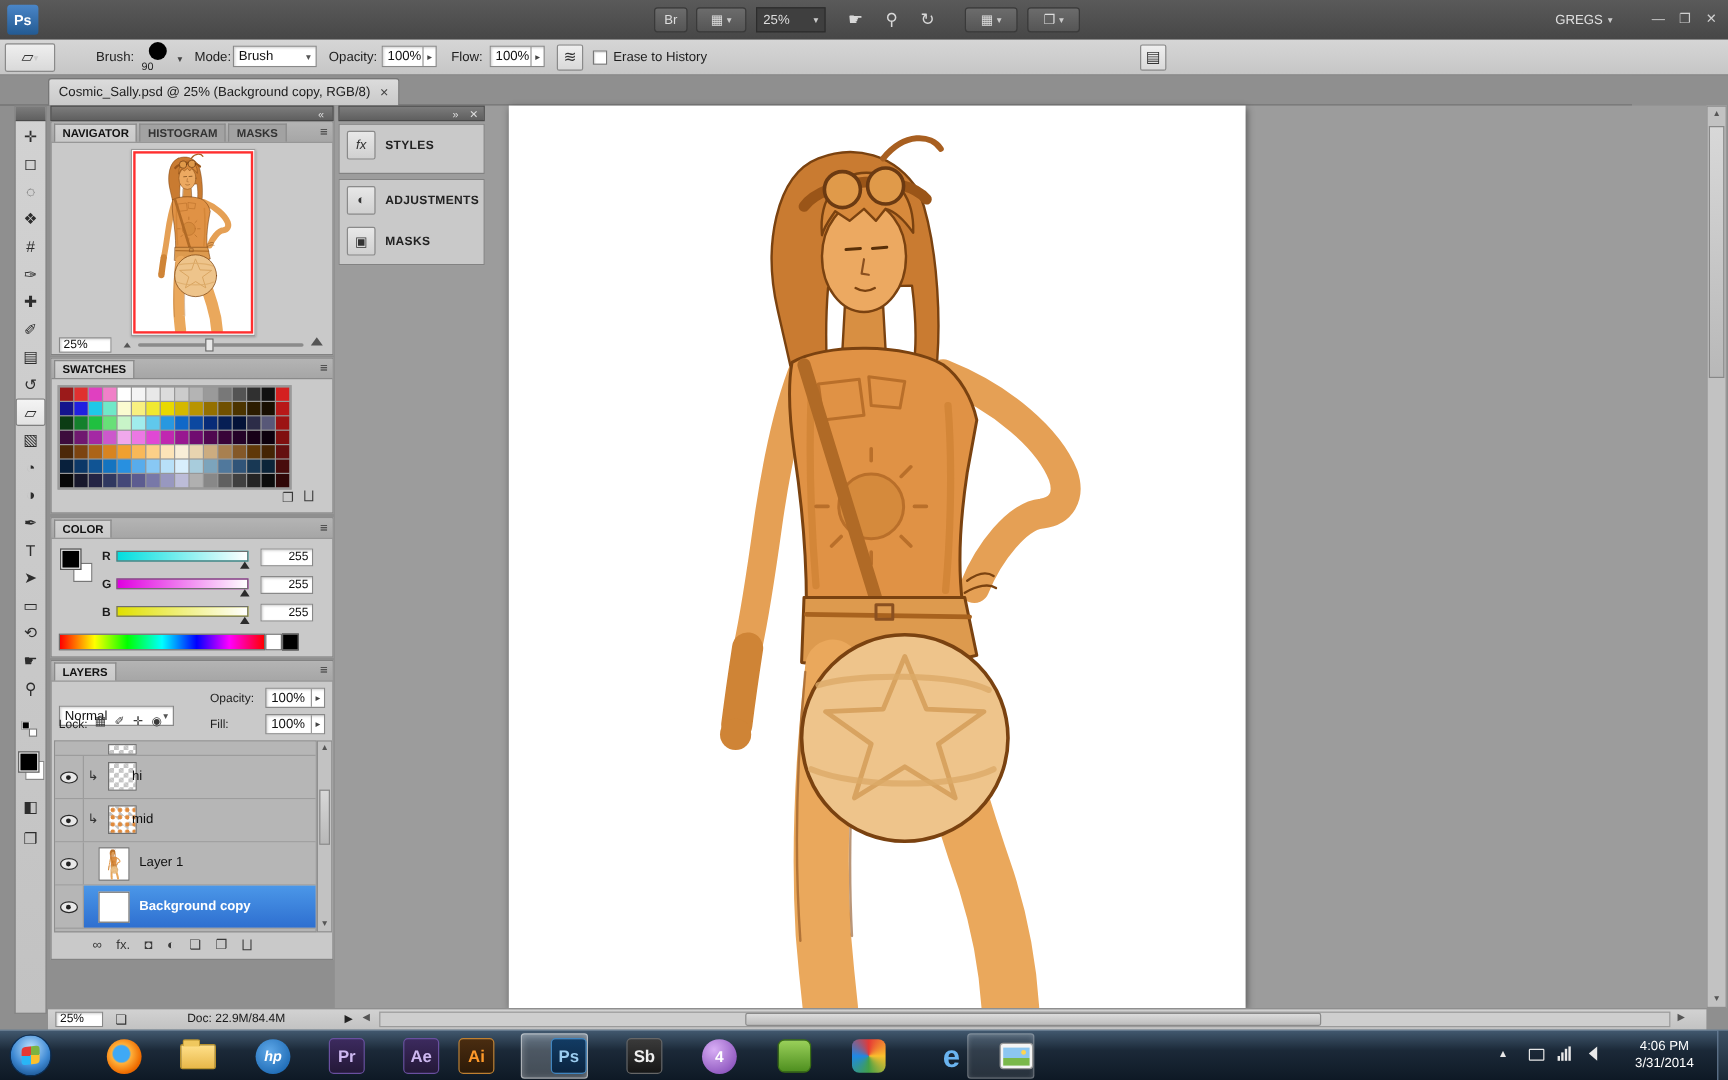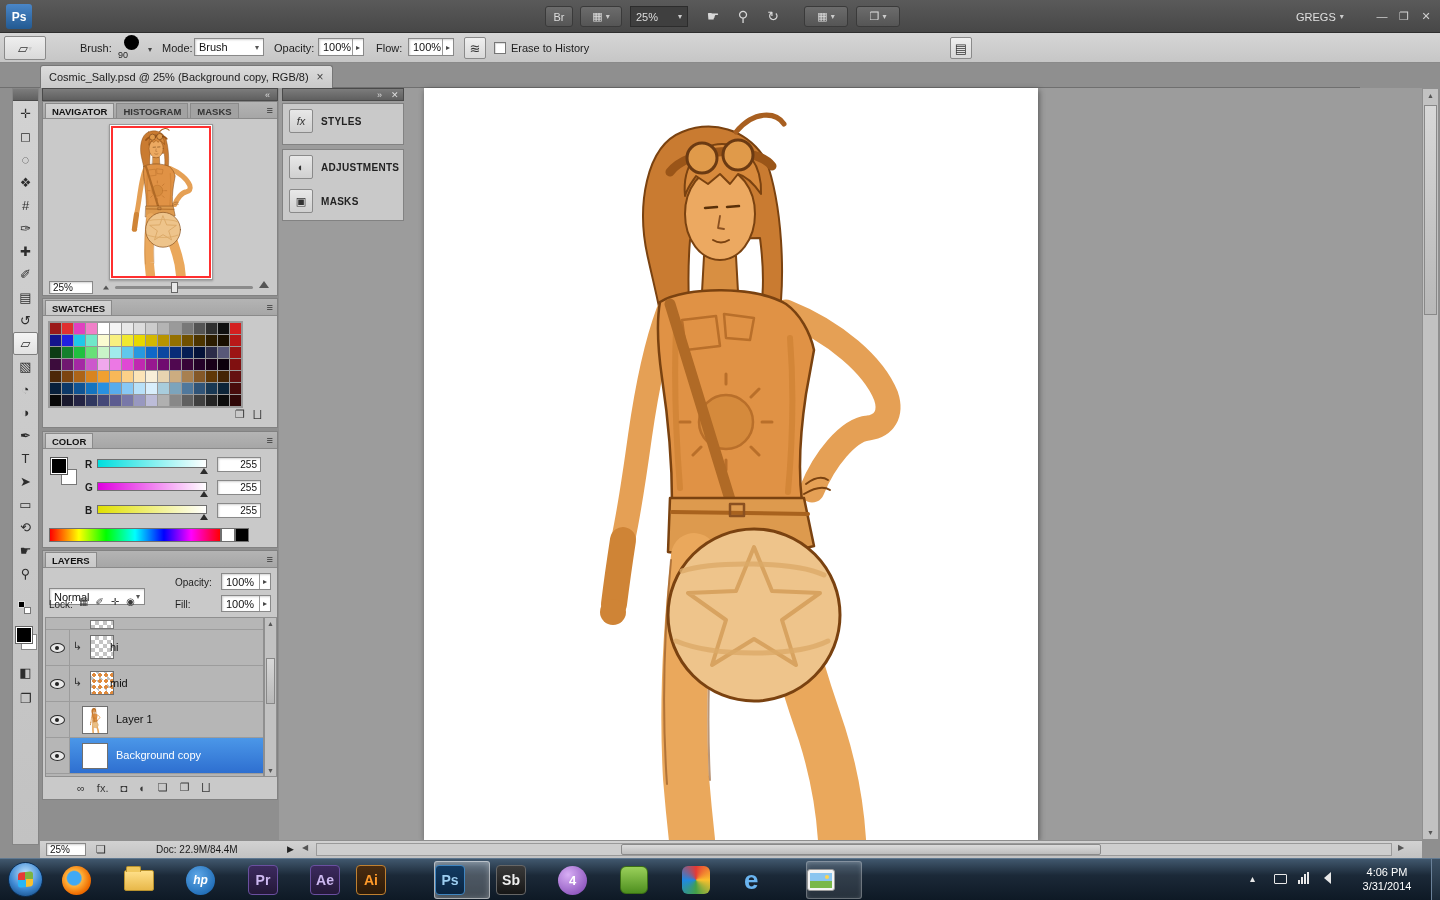--- a/index.html
+++ b/index.html
@@ -607,7 +607,7 @@
             <span class="eye"></span>
           </span>
         <span class="lthumb" style="left:36px;width:26px;height:26px"></span>
-        <span class="lname" style="left:70px;color:#fff;font-weight:normal">Background copy</span>
+        <span class="lname" style="left:70px;color:#fff;font-weight:bold">Background copy</span>
       </div>
     </div>
     <div class="vsb abs" style="left:221px;top:66px;width:13px;height:160px">

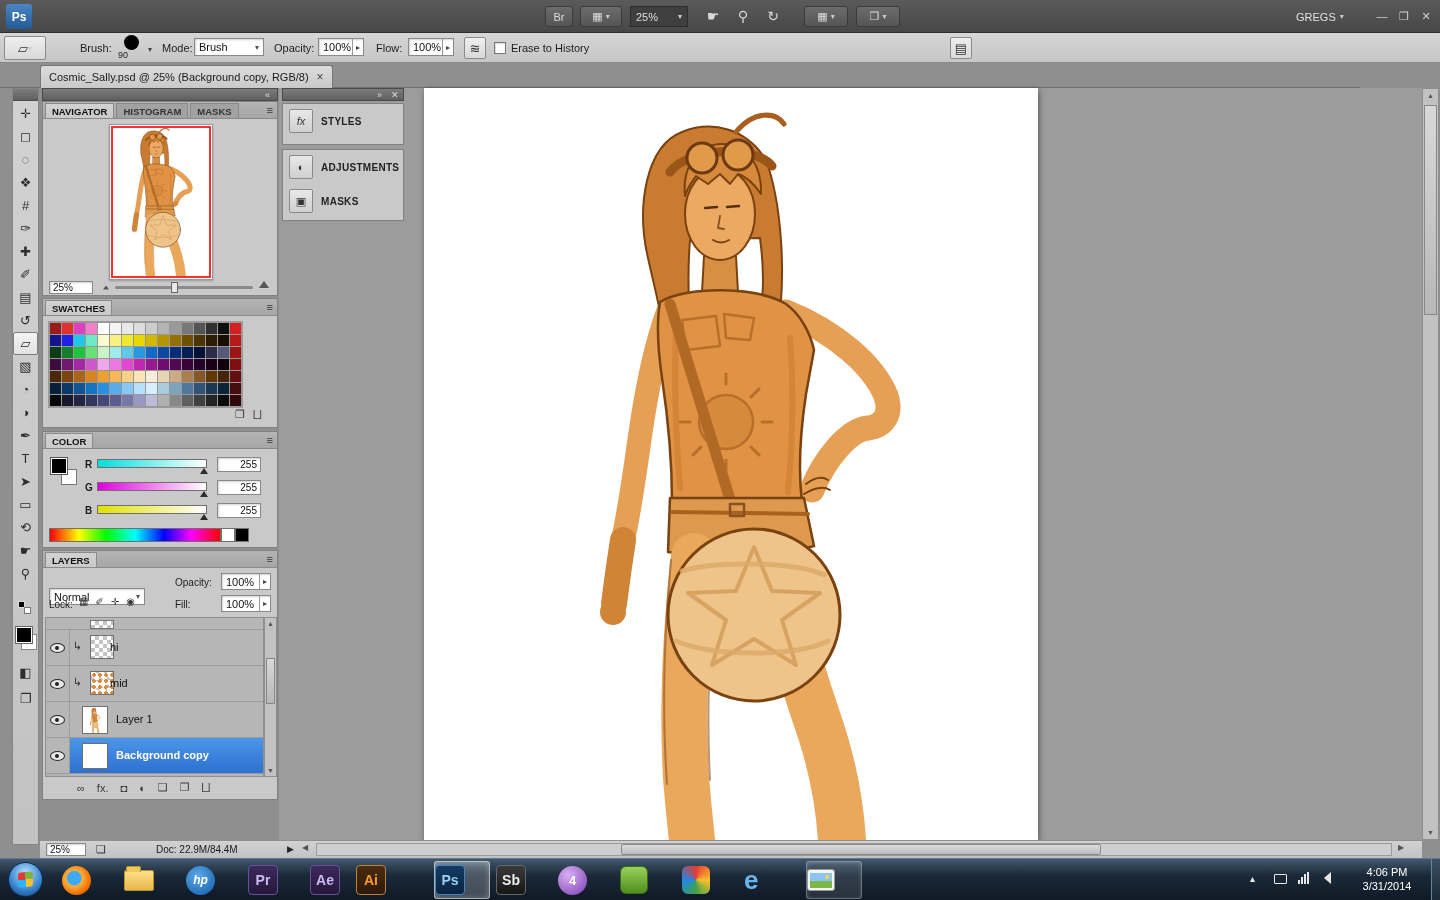--- a/index.html
+++ b/index.html
@@ -108,7 +108,7 @@
   .taskbar{left:0;top:858px;width:1440px;height:42px;background:linear-gradient(#41586e,#1b2938 40%,#0e1925);border-top:1px solid #5f7890}
   .orb{left:8px;top:3px;width:35px;height:35px;border-radius:50%;background:radial-gradient(circle at 50% 32%,#bfe3ff,#3f8ad4 55%,#0b3c72);border:1px solid #0a2c52;display:flex;align-items:center;justify-content:center}
   .orbflag{width:15px;height:15px;border-radius:3px;background:conic-gradient(#7cb342 0 25%,#fbc02d 0 50%,#29b6f6 0 75%,#e53935 0 100%);transform:skewY(-6deg)}
-  .slot{position:absolute;top:2px;width:56px;height:38px;display:flex;align-items:center;justify-content:flex-start;border-radius:3px}
+  .slot{position:absolute;top:2px;width:56px;height:38px;display:flex;align-items:center;justify-content:flex-end;border-radius:3px}
   .slot.open{background:rgba(255,255,255,.10);border:1px solid rgba(255,255,255,.30);box-shadow:inset 0 1px 4px rgba(255,255,255,.18)}
   .slot.active{background:rgba(255,255,255,.22);border:1px solid rgba(255,255,255,.55);box-shadow:inset 0 1px 6px rgba(255,255,255,.3)}
   .appbox{width:30px;height:30px;border-radius:4px;display:flex;align-items:center;justify-content:center;font-weight:bold;font-size:14px}

